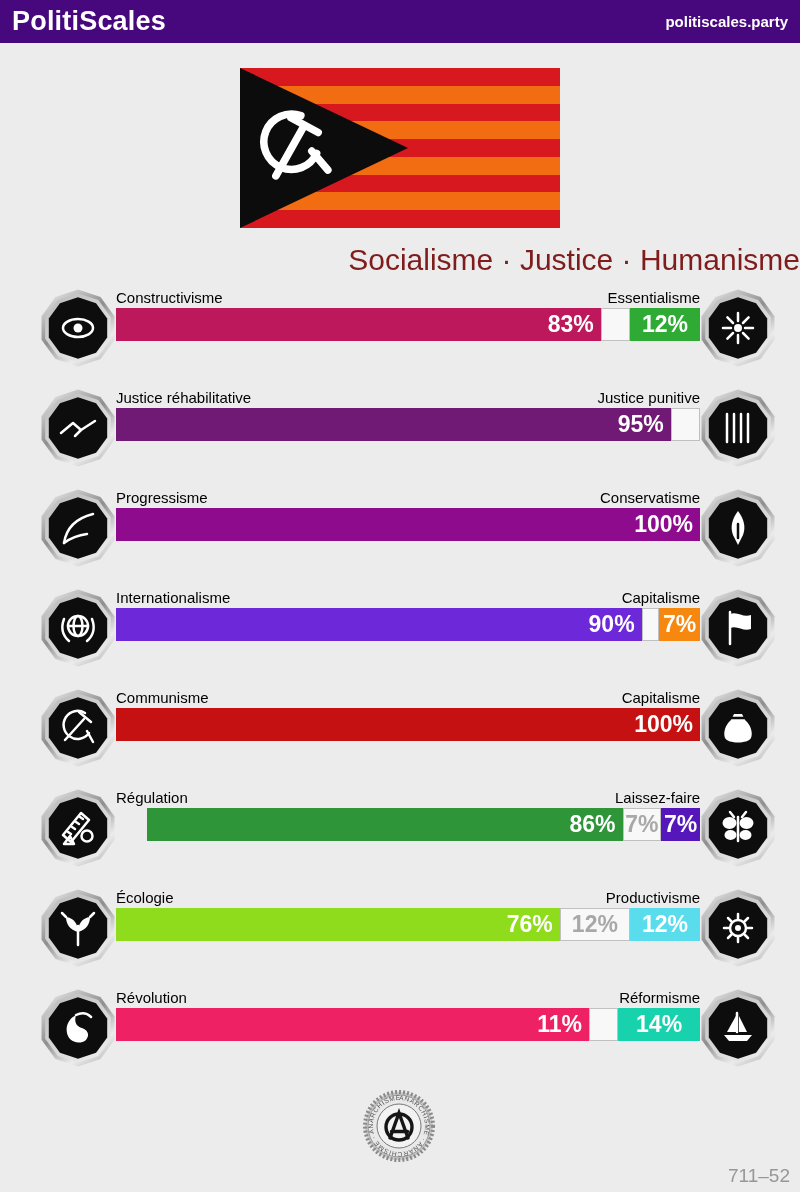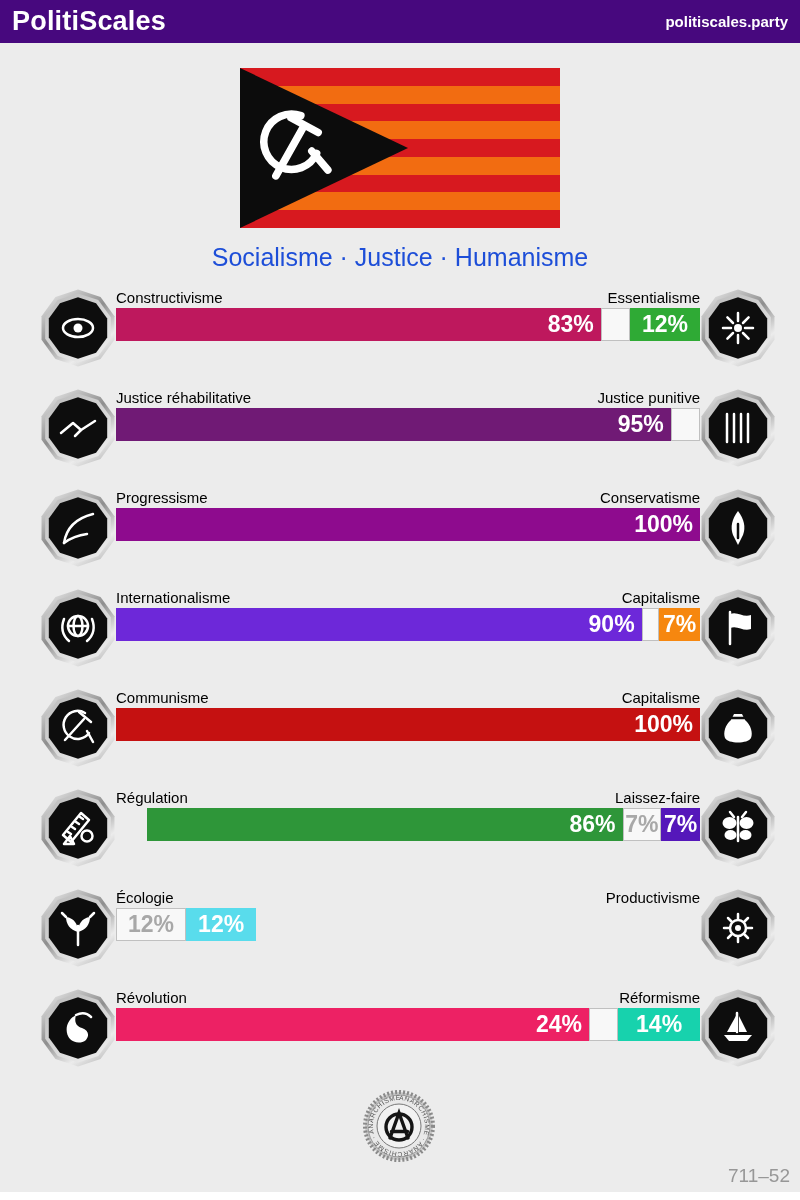--- a/index.html
+++ b/index.html
@@ -22,8 +22,8 @@
   .hsflag *{stroke:#fff;stroke-width:9;fill:none;stroke-linecap:round}
 
   
-  .slogan{position:absolute;top:243px;left:0;width:800px;text-align:center;
-          font-size:25px;color:#1d4ed8}
+  .slogan{position:absolute;top:243px;left:0;width:800px;text-align:right;
+          font-size:30px;color:#7f1d1d}
 
   
   .row{position:absolute;left:8px;width:800px;height:100px}

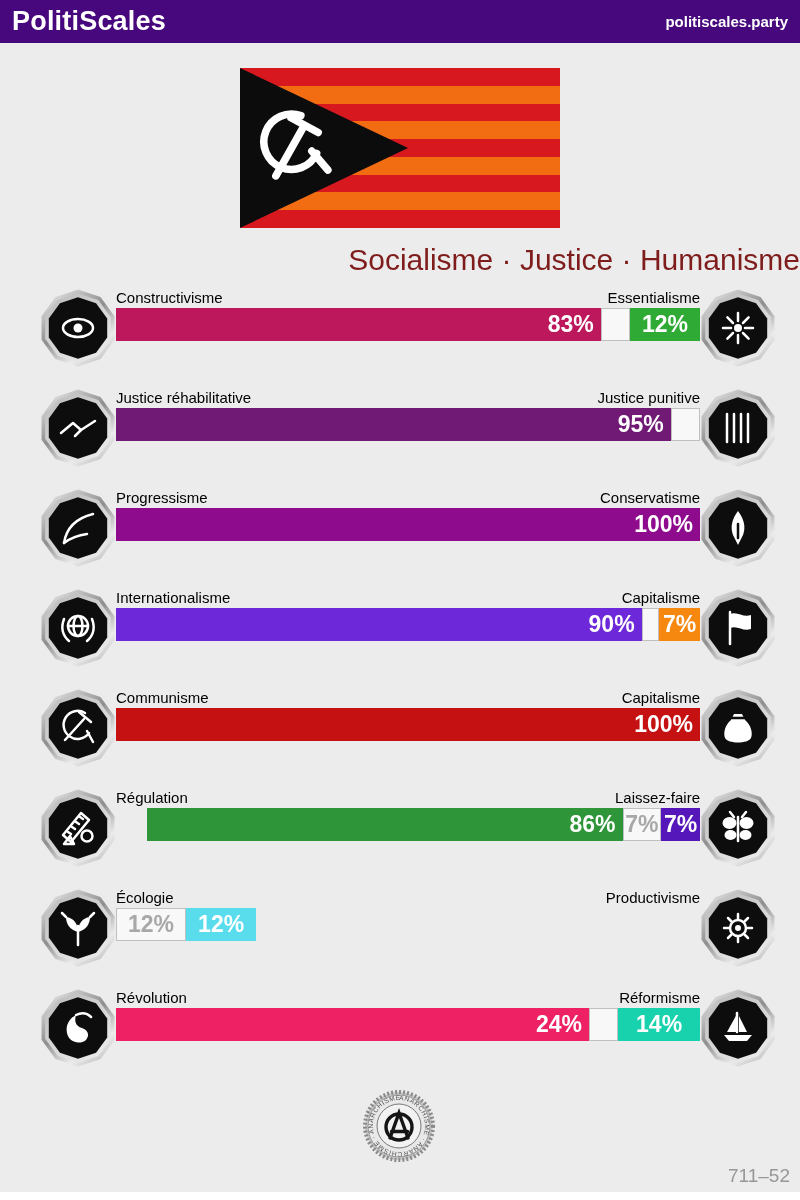--- a/index.html
+++ b/index.html
@@ -305,6 +305,9 @@
   <div class="lbl l">Écologie</div>
   <div class="lbl r">Productivisme</div>
   <div class="bar">
+    <div class="seg segL" style="background: rgb(142, 220, 28); width: 76%;">
+        <span>76%</span>
+      </div>
     <div class="seg segN" style="background: rgb(248, 248, 248); width: 12%;">
         <span>12%</span>
       </div>

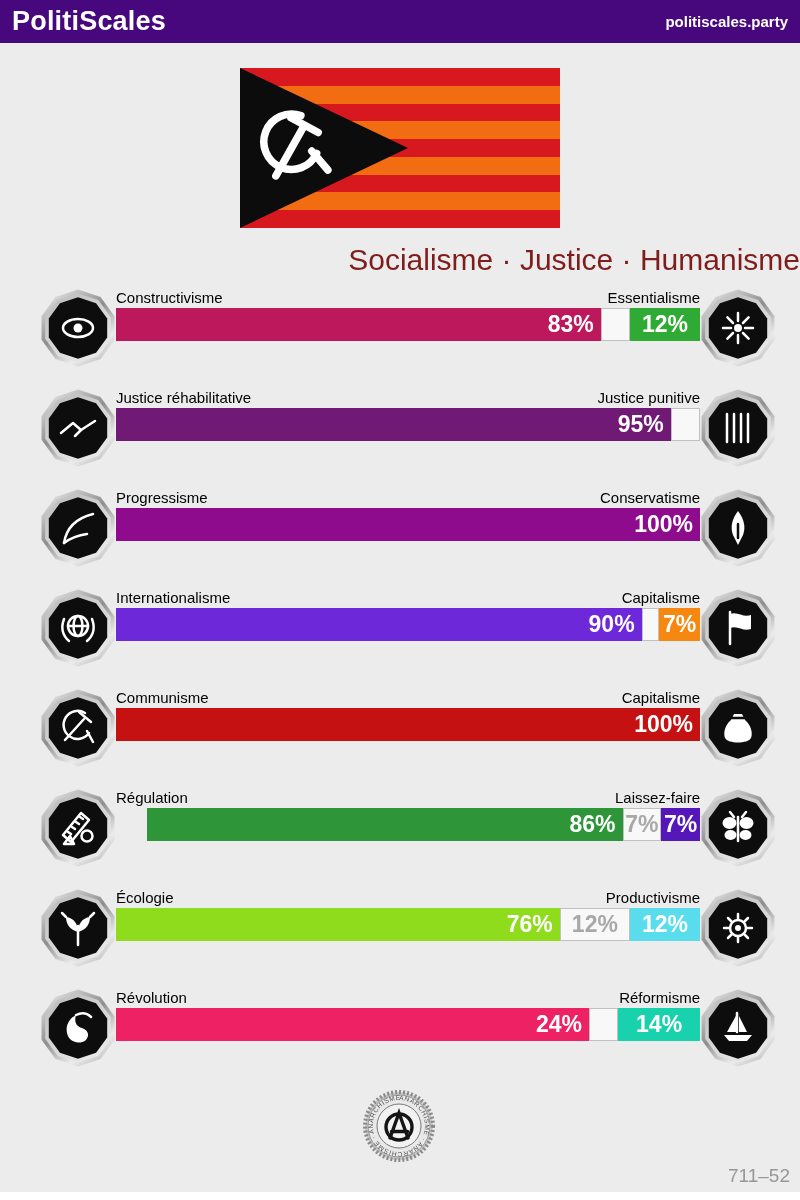--- a/index.html
+++ b/index.html
@@ -341,7 +341,7 @@
   <div class="lbl r">Réformisme</div>
   <div class="bar">
     <div class="seg segL" style="background: rgb(237, 33, 100); width: 81%;">
-        <span>24%</span>
+        <span>11%</span>
       </div>
     <div class="seg segN" style="background: rgb(248, 248, 248); width: 5%;">
         <span></span>

